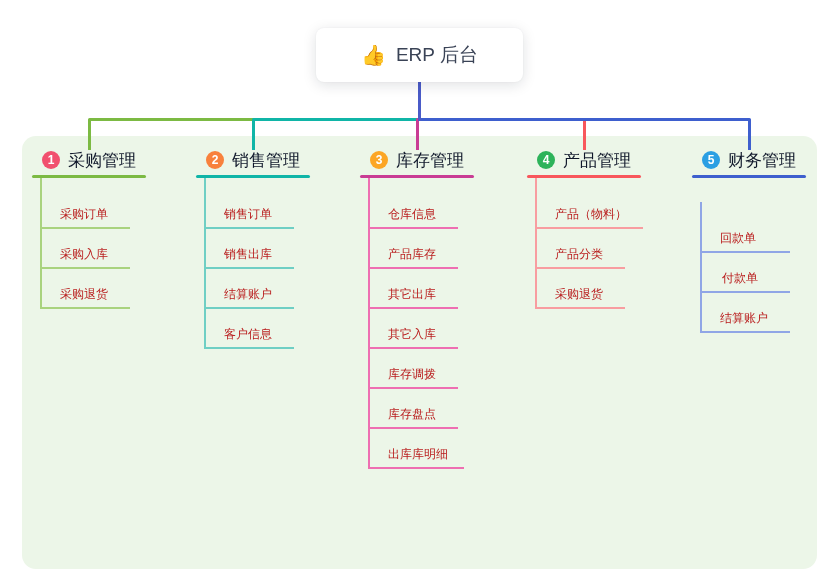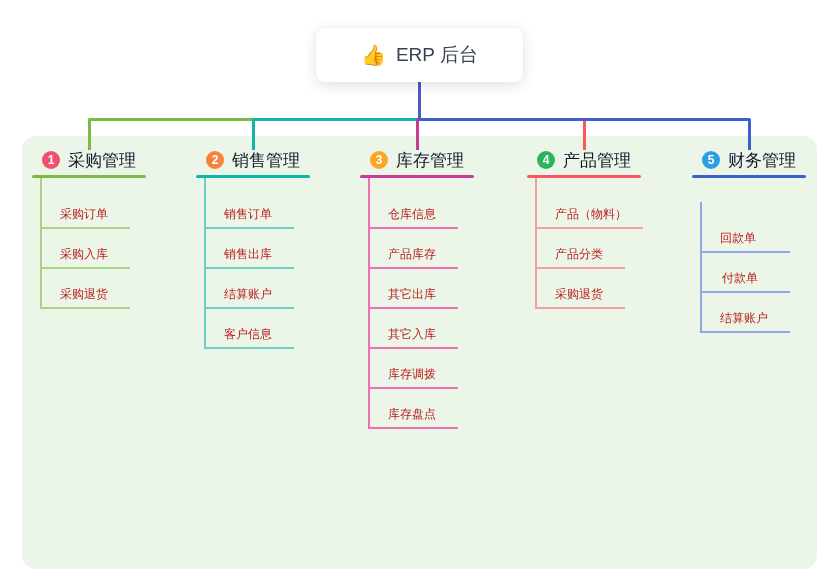--- a/index.html
+++ b/index.html
@@ -181,6 +181,9 @@
           <div class="child" style="border-bottom-color: rgb(238, 111, 178);">
             <span class="child-label">库存盘点</span>
           </div>
+          <div class="child" style="border-bottom-color: rgb(238, 111, 178);">
+            <span class="child-label">出库库明细</span>
+          </div>
         </div>
       </div>
       <div class="branch" style="left: 527px;">

